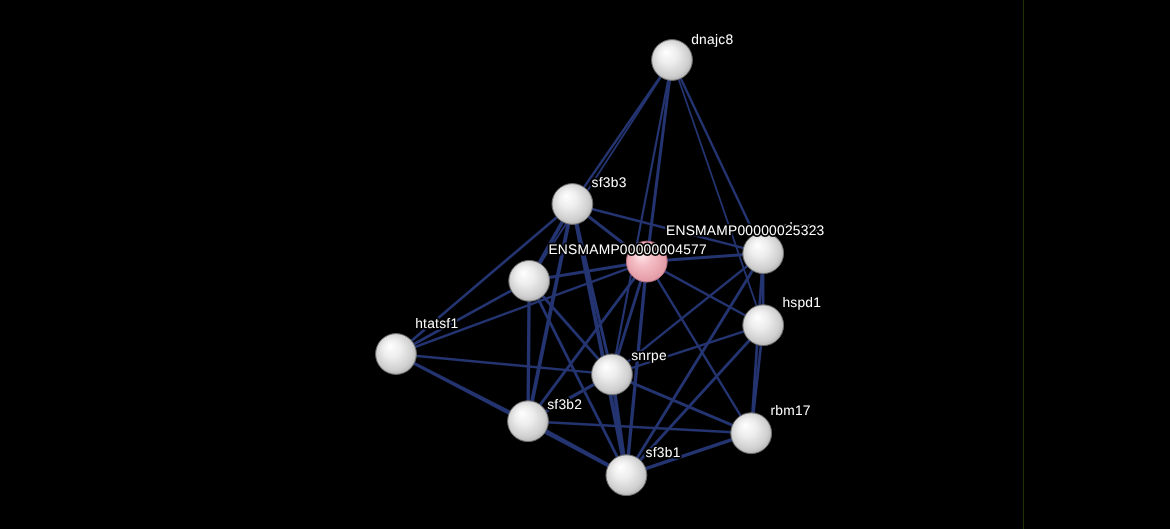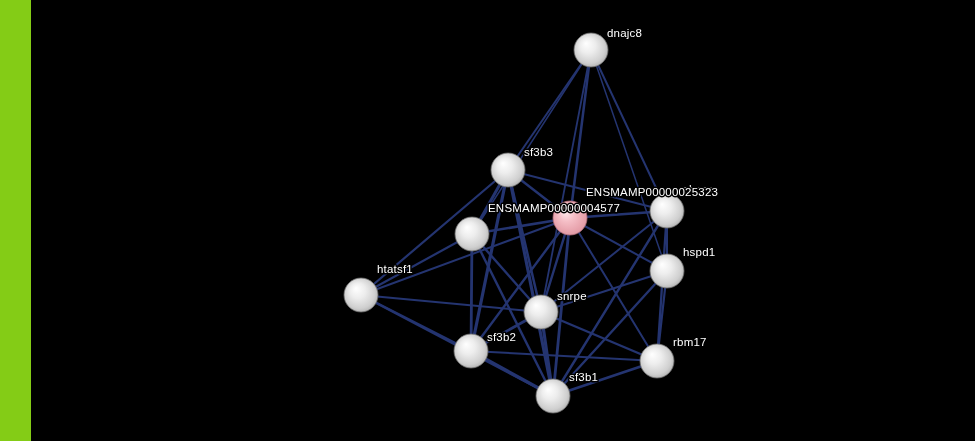--- a/index.html
+++ b/index.html
@@ -14,7 +14,6 @@
     background: #84cc16;
     overflow: hidden;
     font-family: "Liberation Sans", sans-serif;
-    padding-left: 31px;
   }
   svg { display: block; }
   .node-label {

